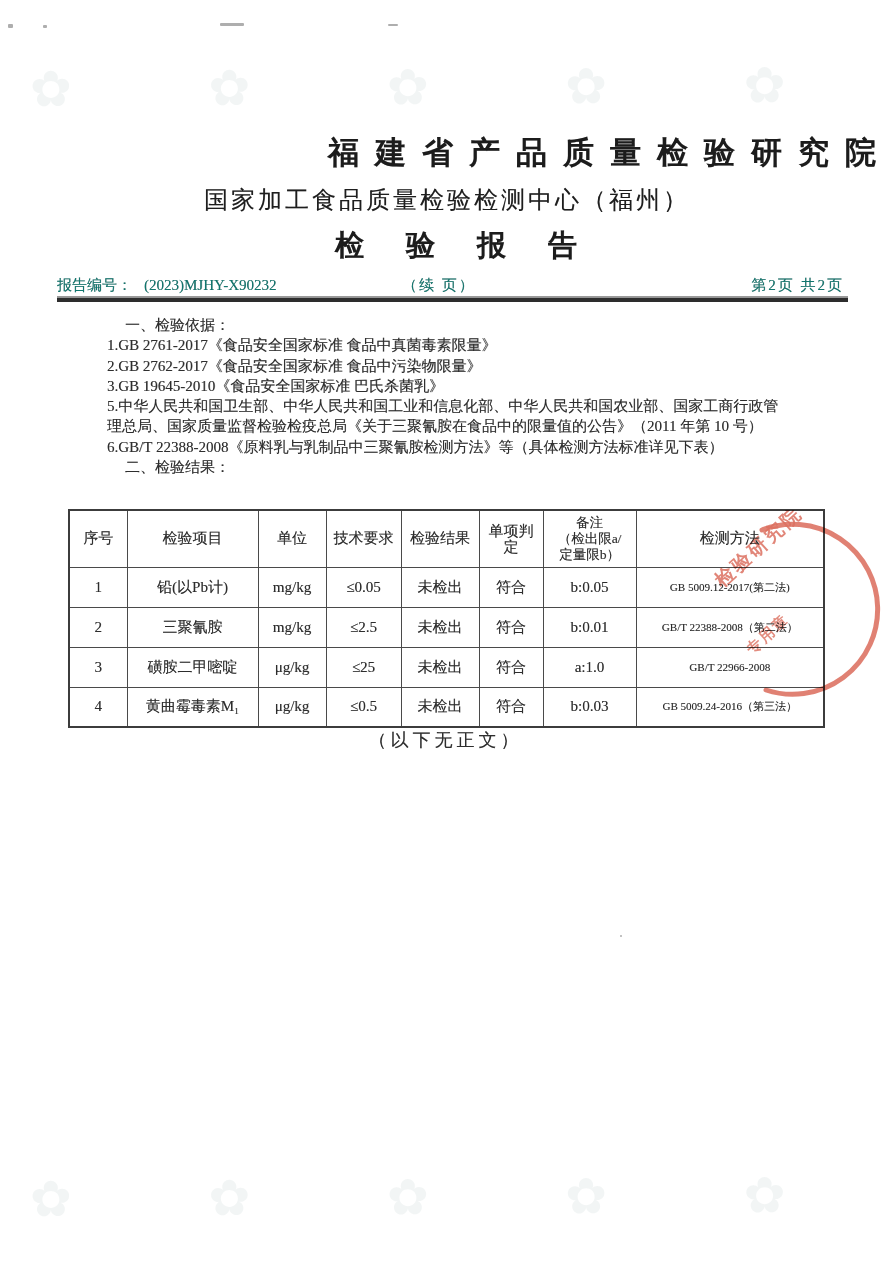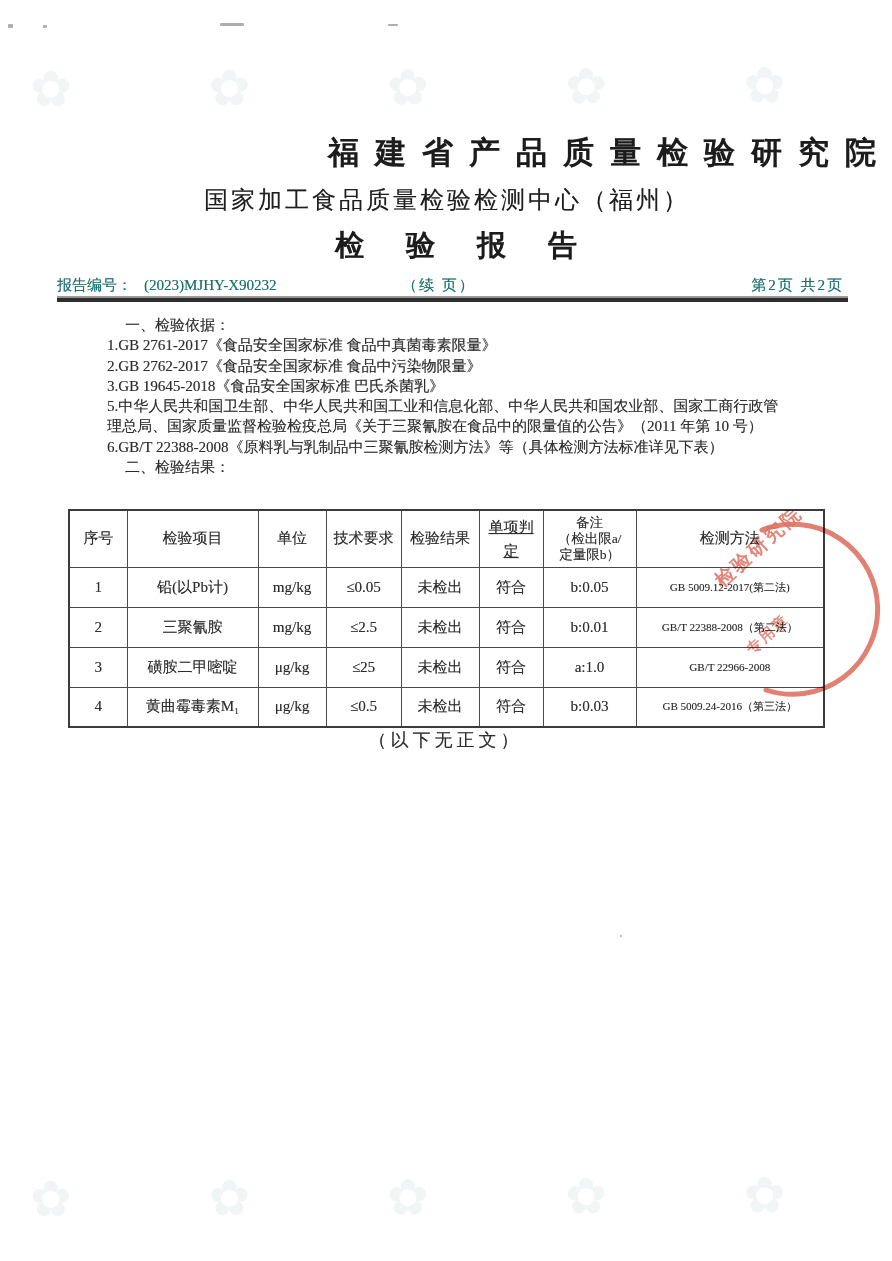--- a/index.html
+++ b/index.html
@@ -122,7 +122,7 @@
     <div class="indent">一、检验依据：</div>
     <div>1.GB 2761-2017《食品安全国家标准 食品中真菌毒素限量》</div>
     <div>2.GB 2762-2017《食品安全国家标准 食品中污染物限量》</div>
-    <div>3.GB 19645-2018《食品安全国家标准 巴氏杀菌乳》</div>
+    <div>3.GB 19645-2010《食品安全国家标准 巴氏杀菌乳》</div>
     <div>5.中华人民共和国卫生部、中华人民共和国工业和信息化部、中华人民共和国农业部、国家工商行政管理总局、国家质量监督检验检疫总局《关于三聚氰胺在食品中的限量值的公告》（2011 年第 10 号）</div>
     <div>6.GB/T 22388-2008《原料乳与乳制品中三聚氰胺检测方法》等（具体检测方法标准详见下表）</div>
     <div class="indent">二、检验结果：</div>

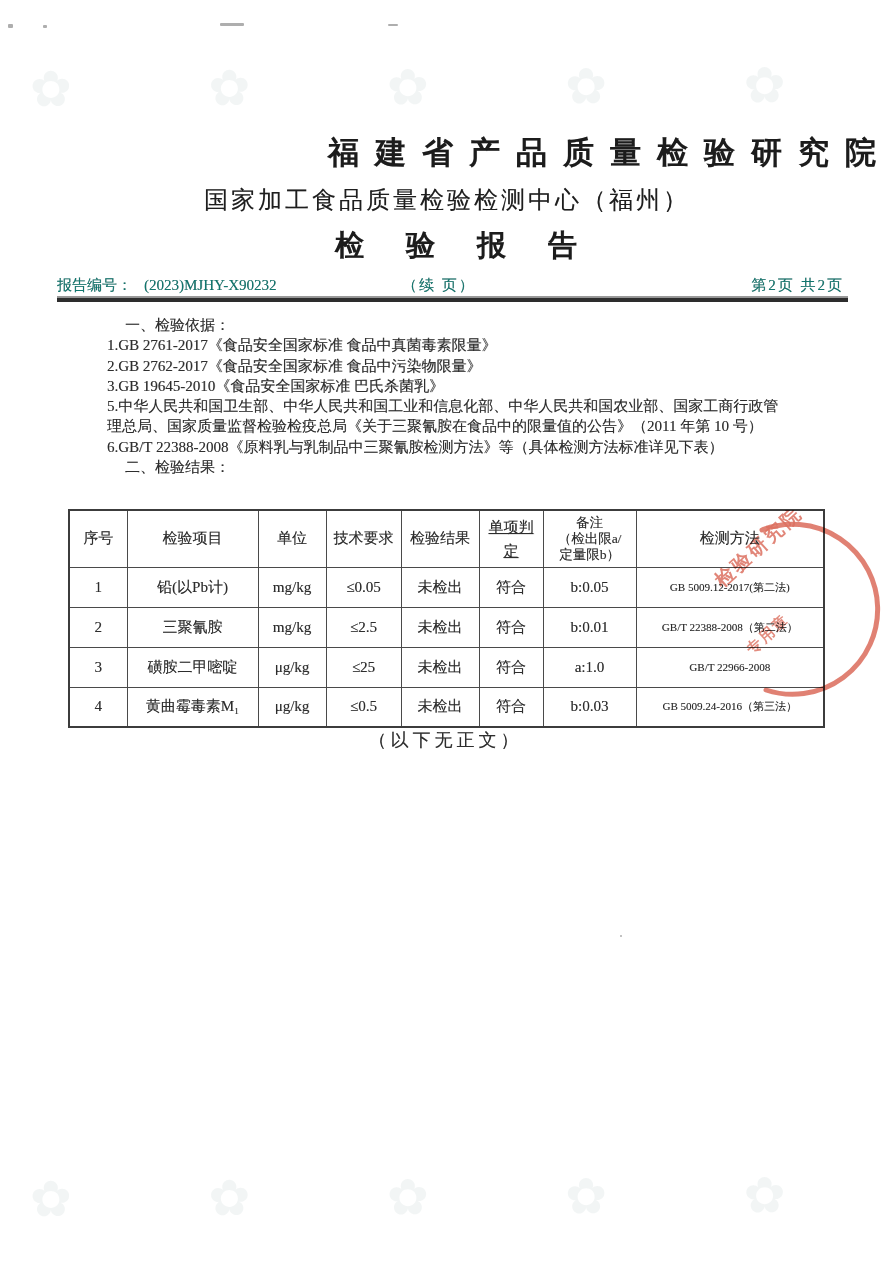--- a/index.html
+++ b/index.html
@@ -79,7 +79,7 @@
   tr.row{height:40px;}
   td.al,th.al{text-align:left;padding-left:11px;}
   .note-line{display:block;font-size:13.5px;line-height:16px;}
-  .judge-hd{line-height:24px;text-decoration:underline;}
+  .judge-hd{line-height:16px;}
   .method-cell{font-size:11px;}
 
   .end-note{

